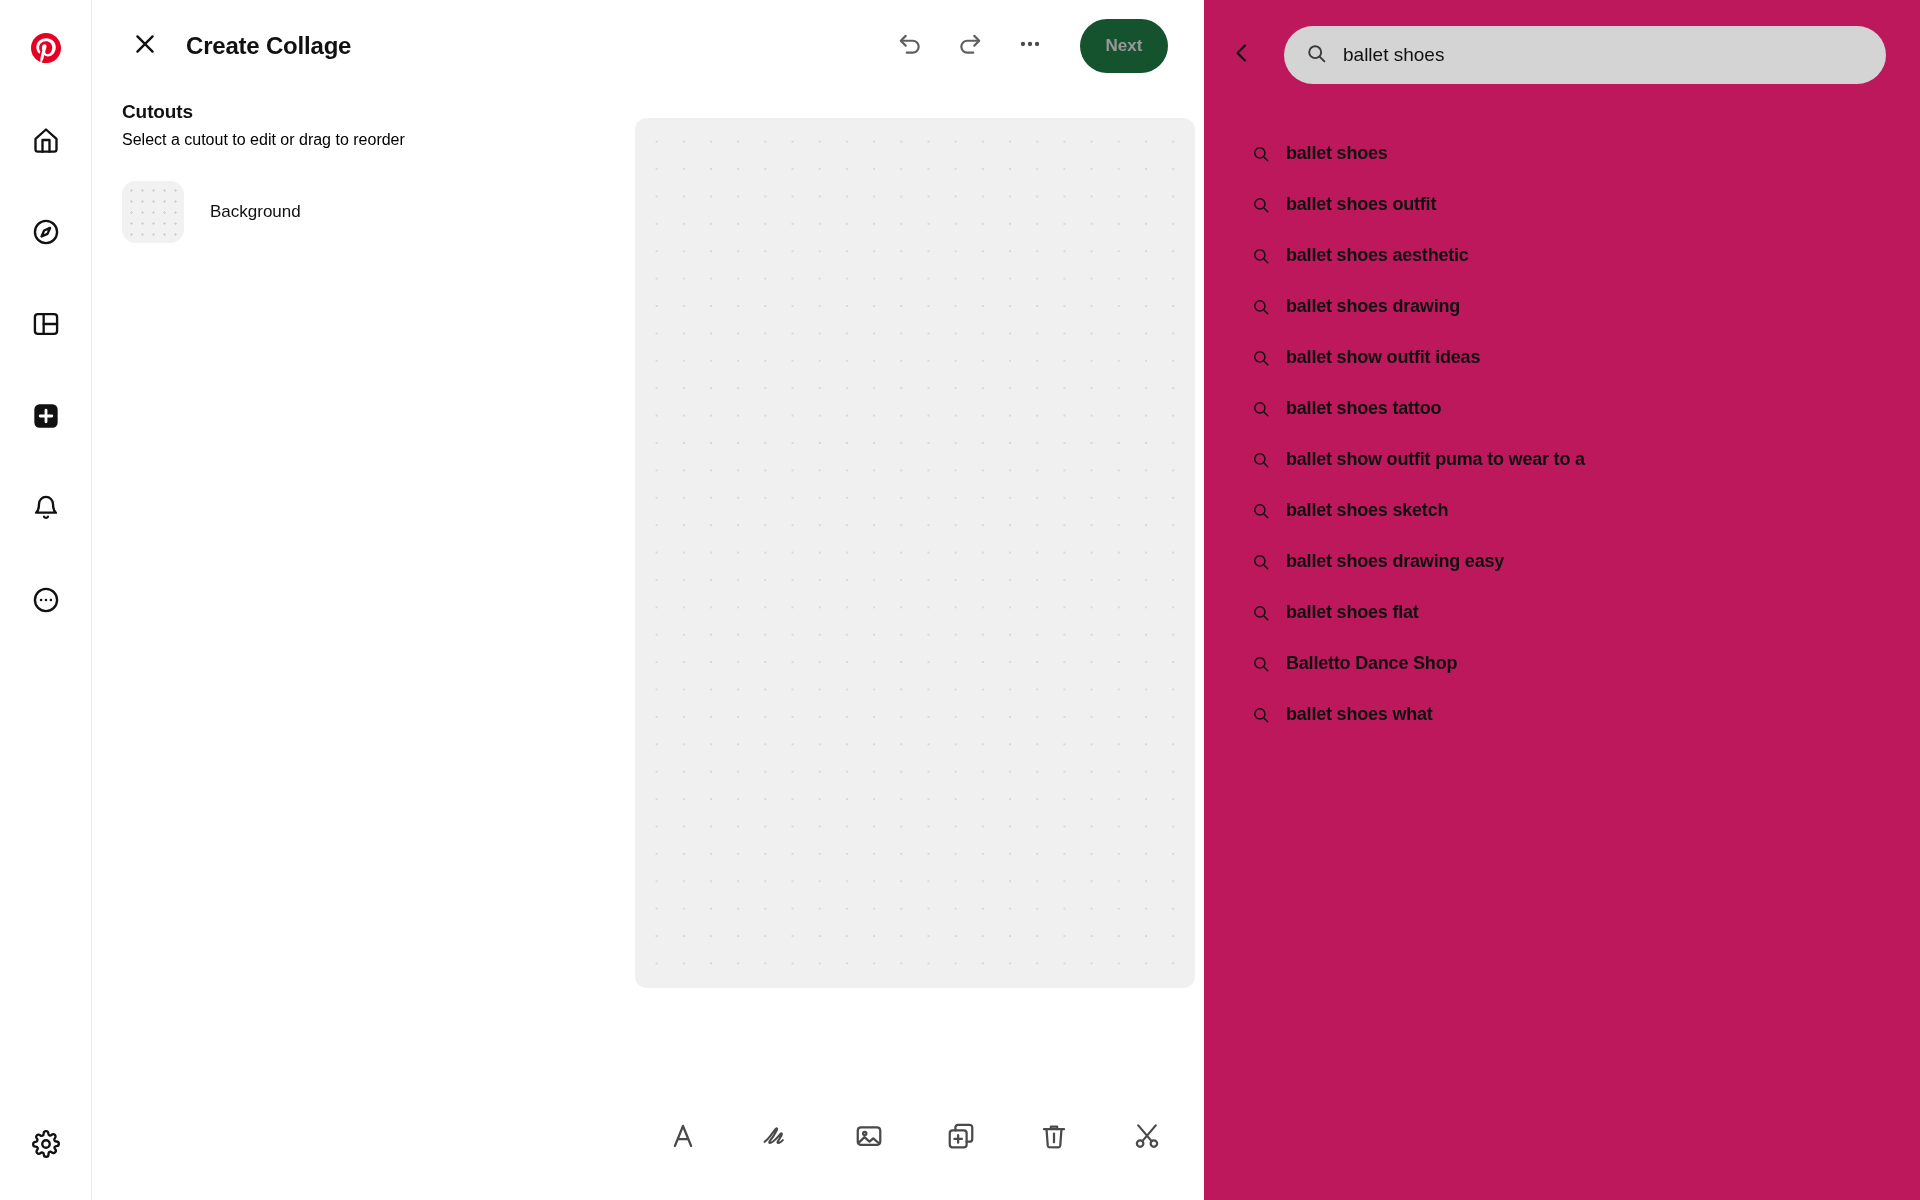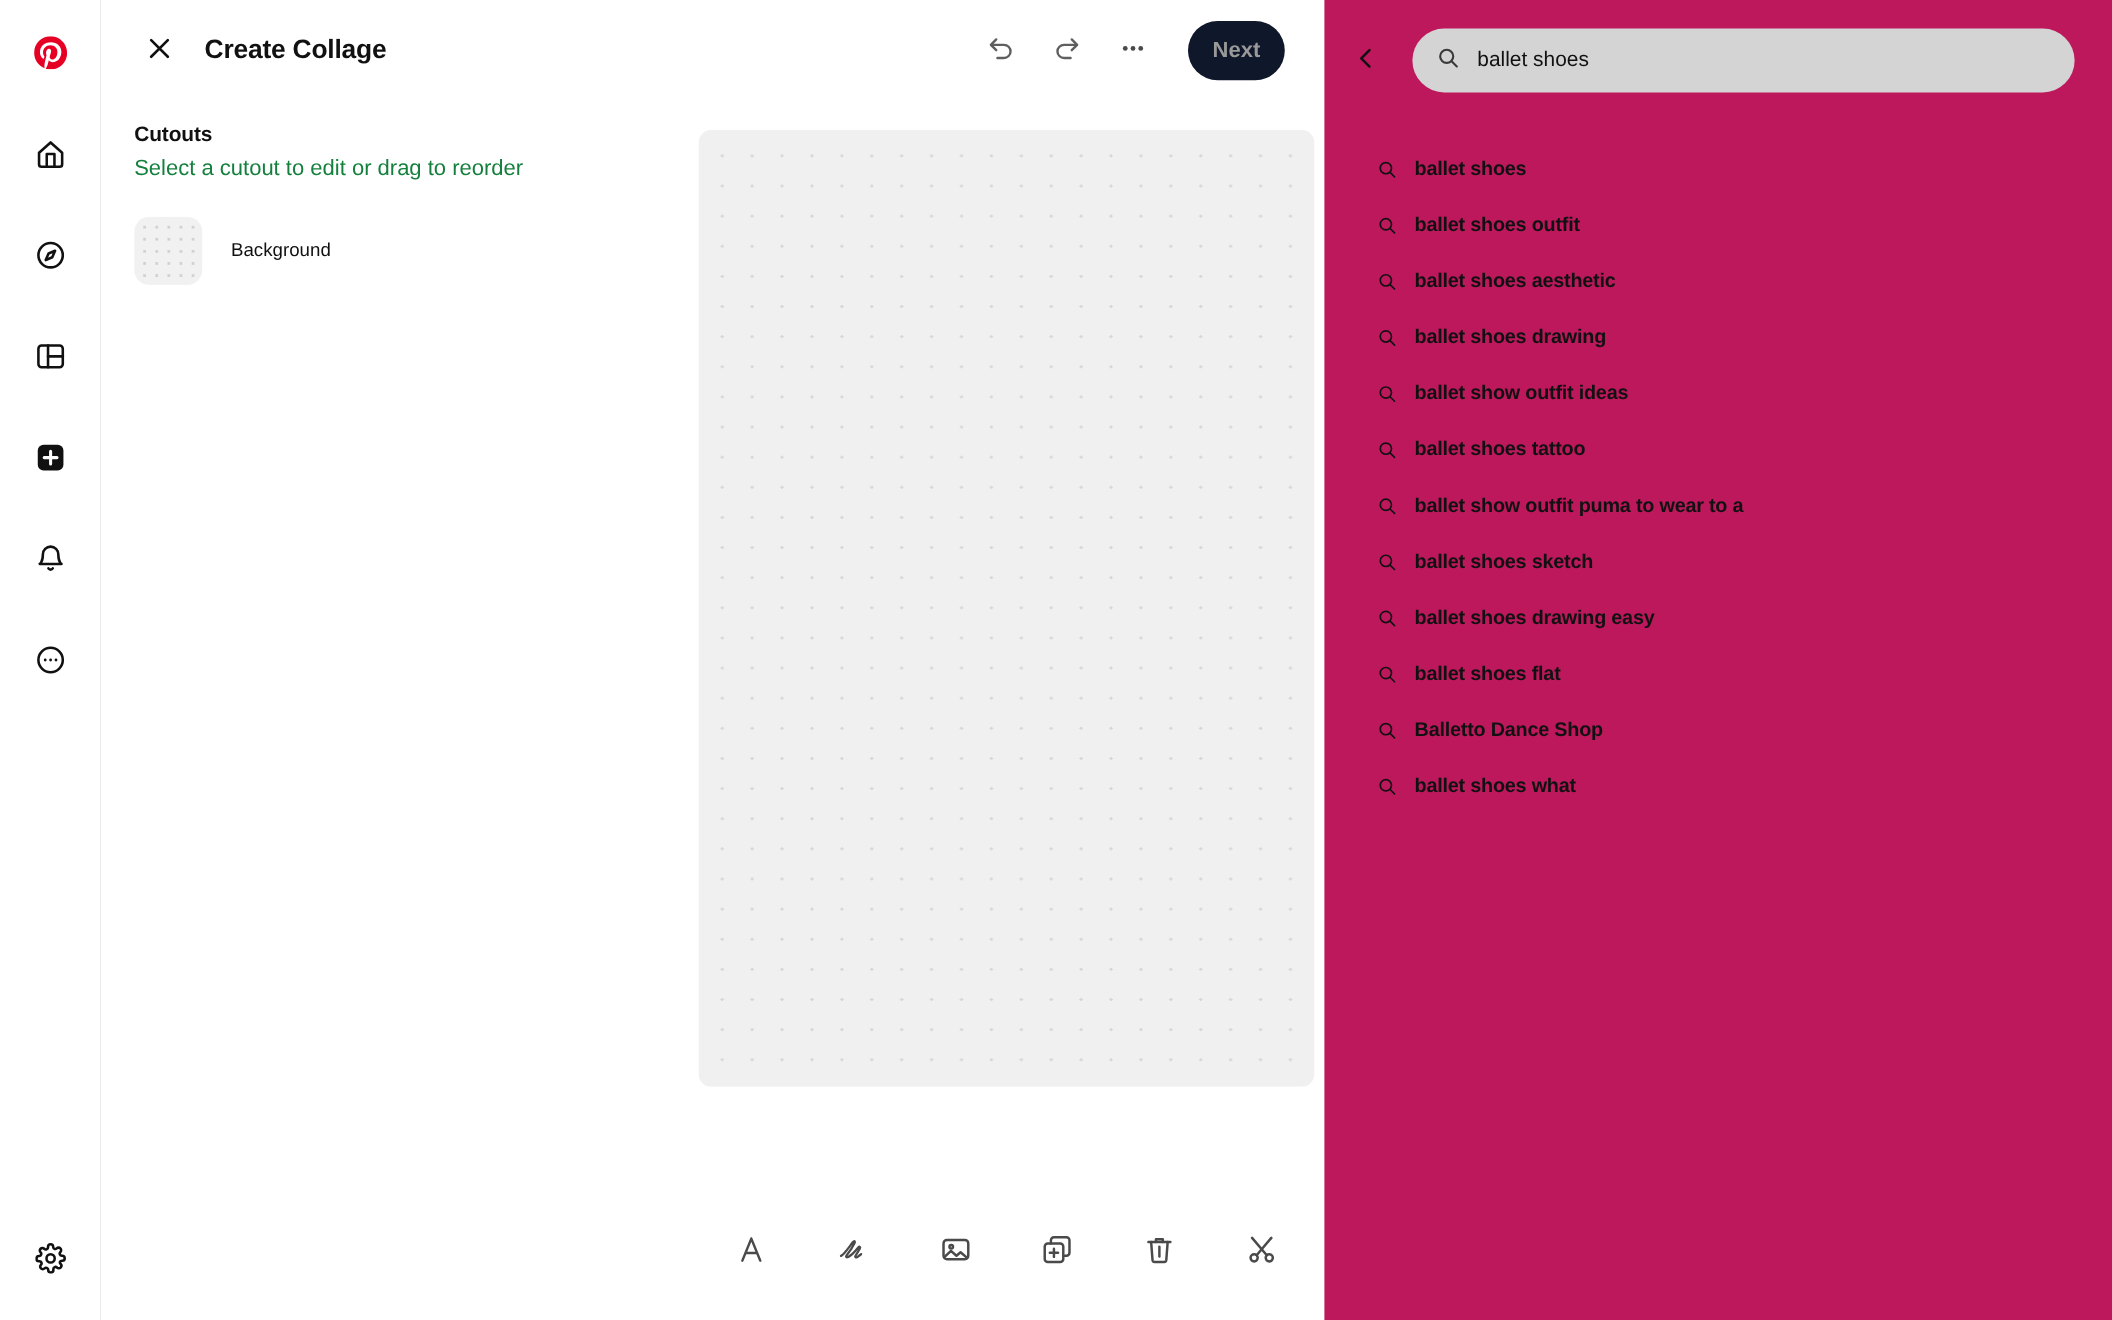--- a/index.html
+++ b/index.html
@@ -65,9 +65,9 @@
   .next-btn {
     margin-left: 16px;
     height: 54px; min-width: 88px;
-    background: #0f172a; color: #999999;
+    background: #14532d; color: #999999;
     border: none; border-radius: 27px;
-    font-size: 20px; font-weight: 700;
+    font-size: 17px; font-weight: 700;
     font-family: "Liberation Sans", sans-serif;
     padding: 0 22px;
     cursor: default;

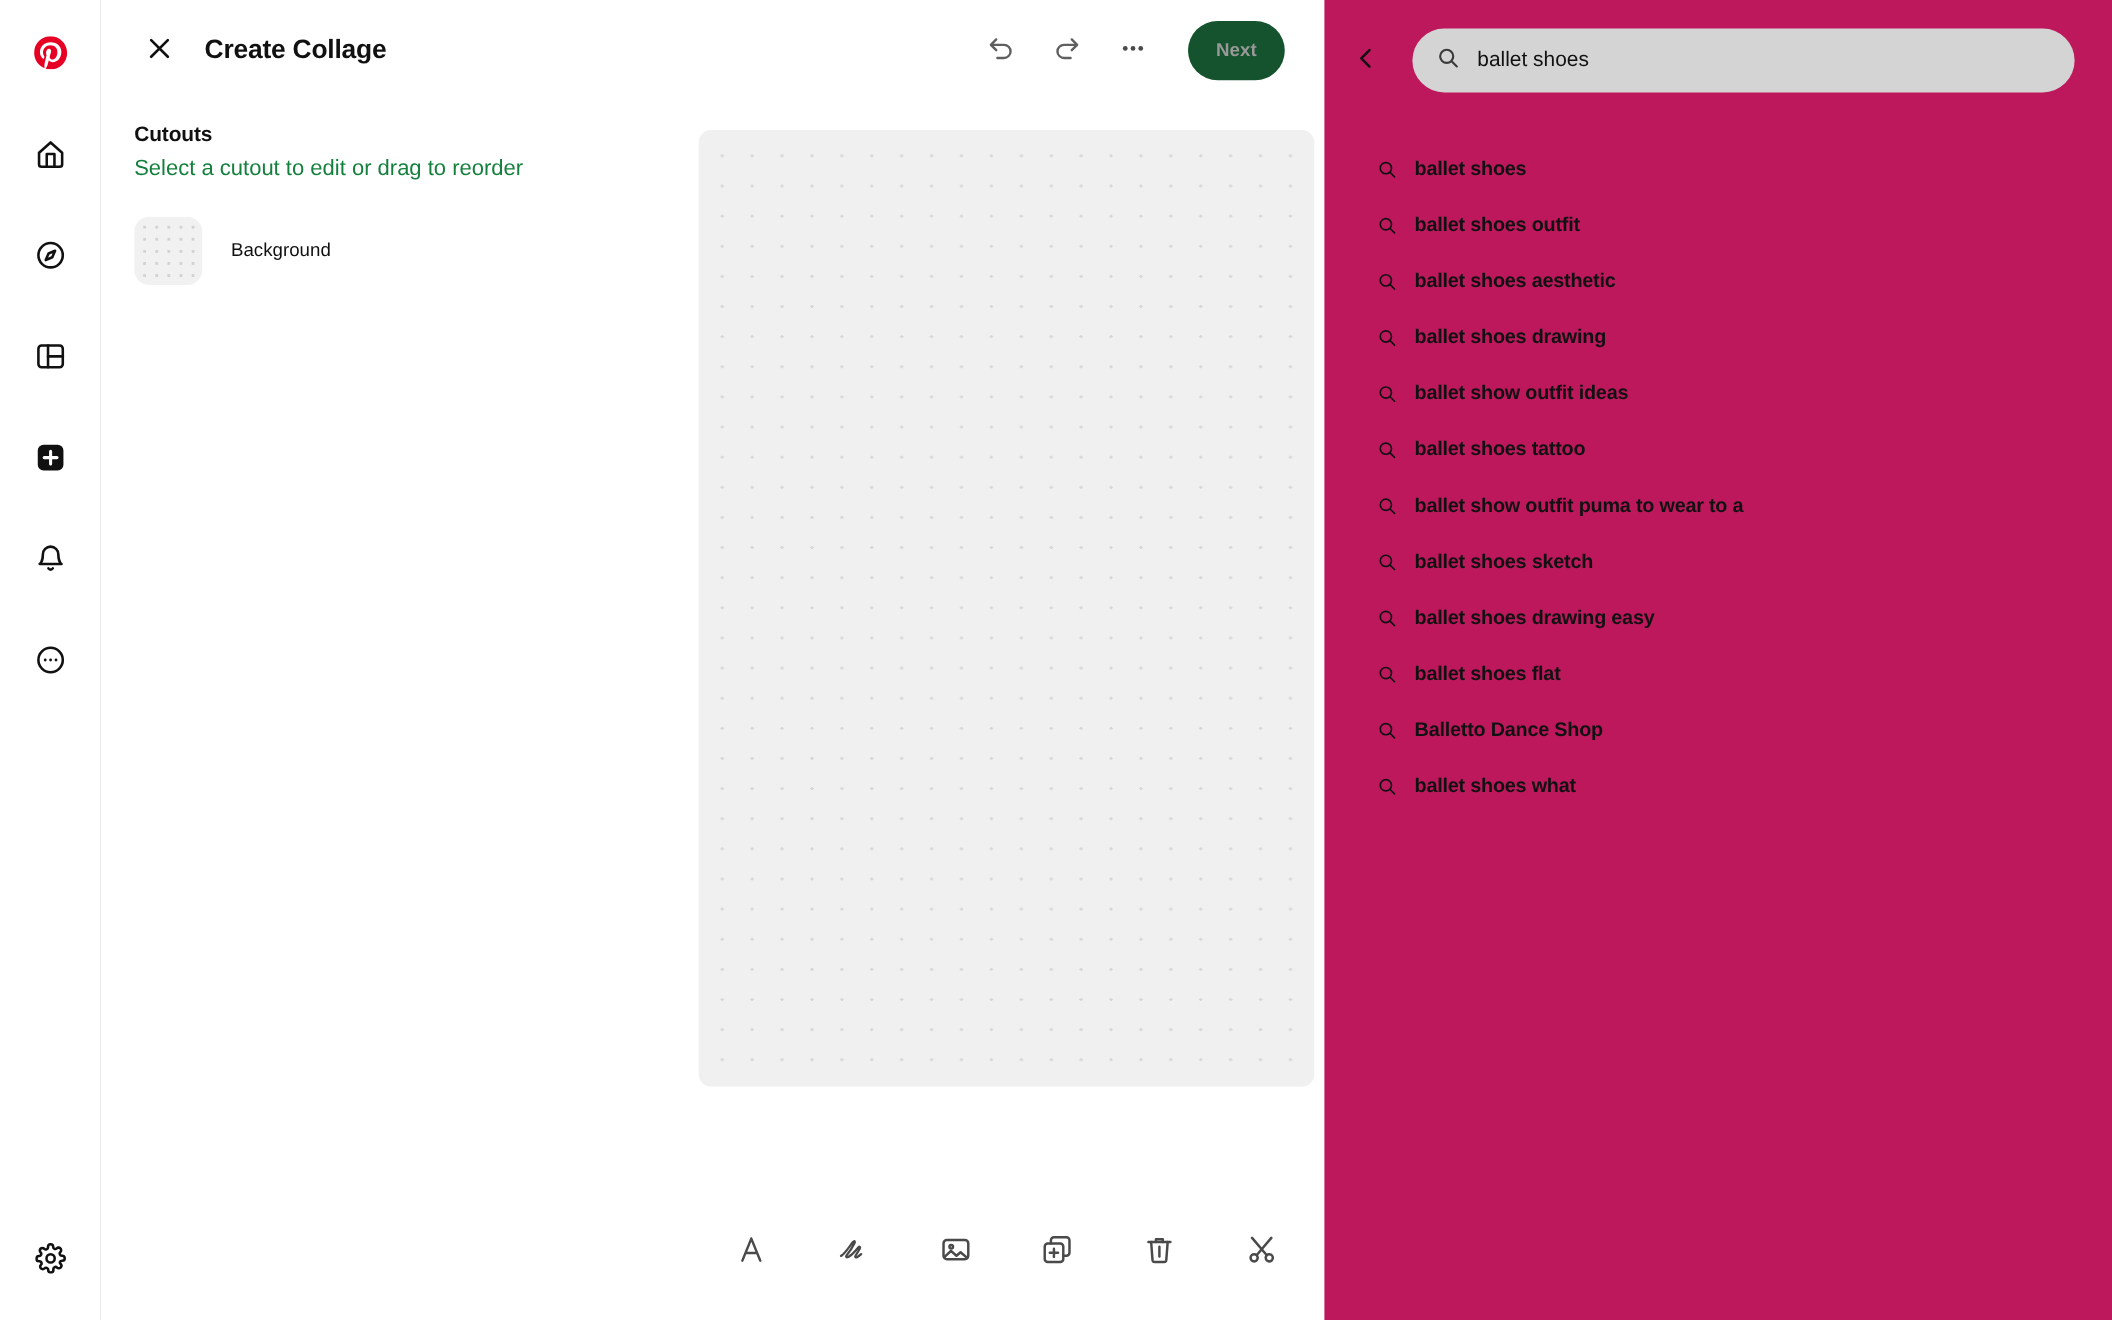--- a/index.html
+++ b/index.html
@@ -76,7 +76,7 @@
   
   .cutouts {
     position: absolute;
-    left: 30px; top: 112px;
+    left: 30px; top: 101px;
     width: 370px;
   }
   .cutouts h2 { font-size: 19px; font-weight: 700; letter-spacing: -0.1px; }

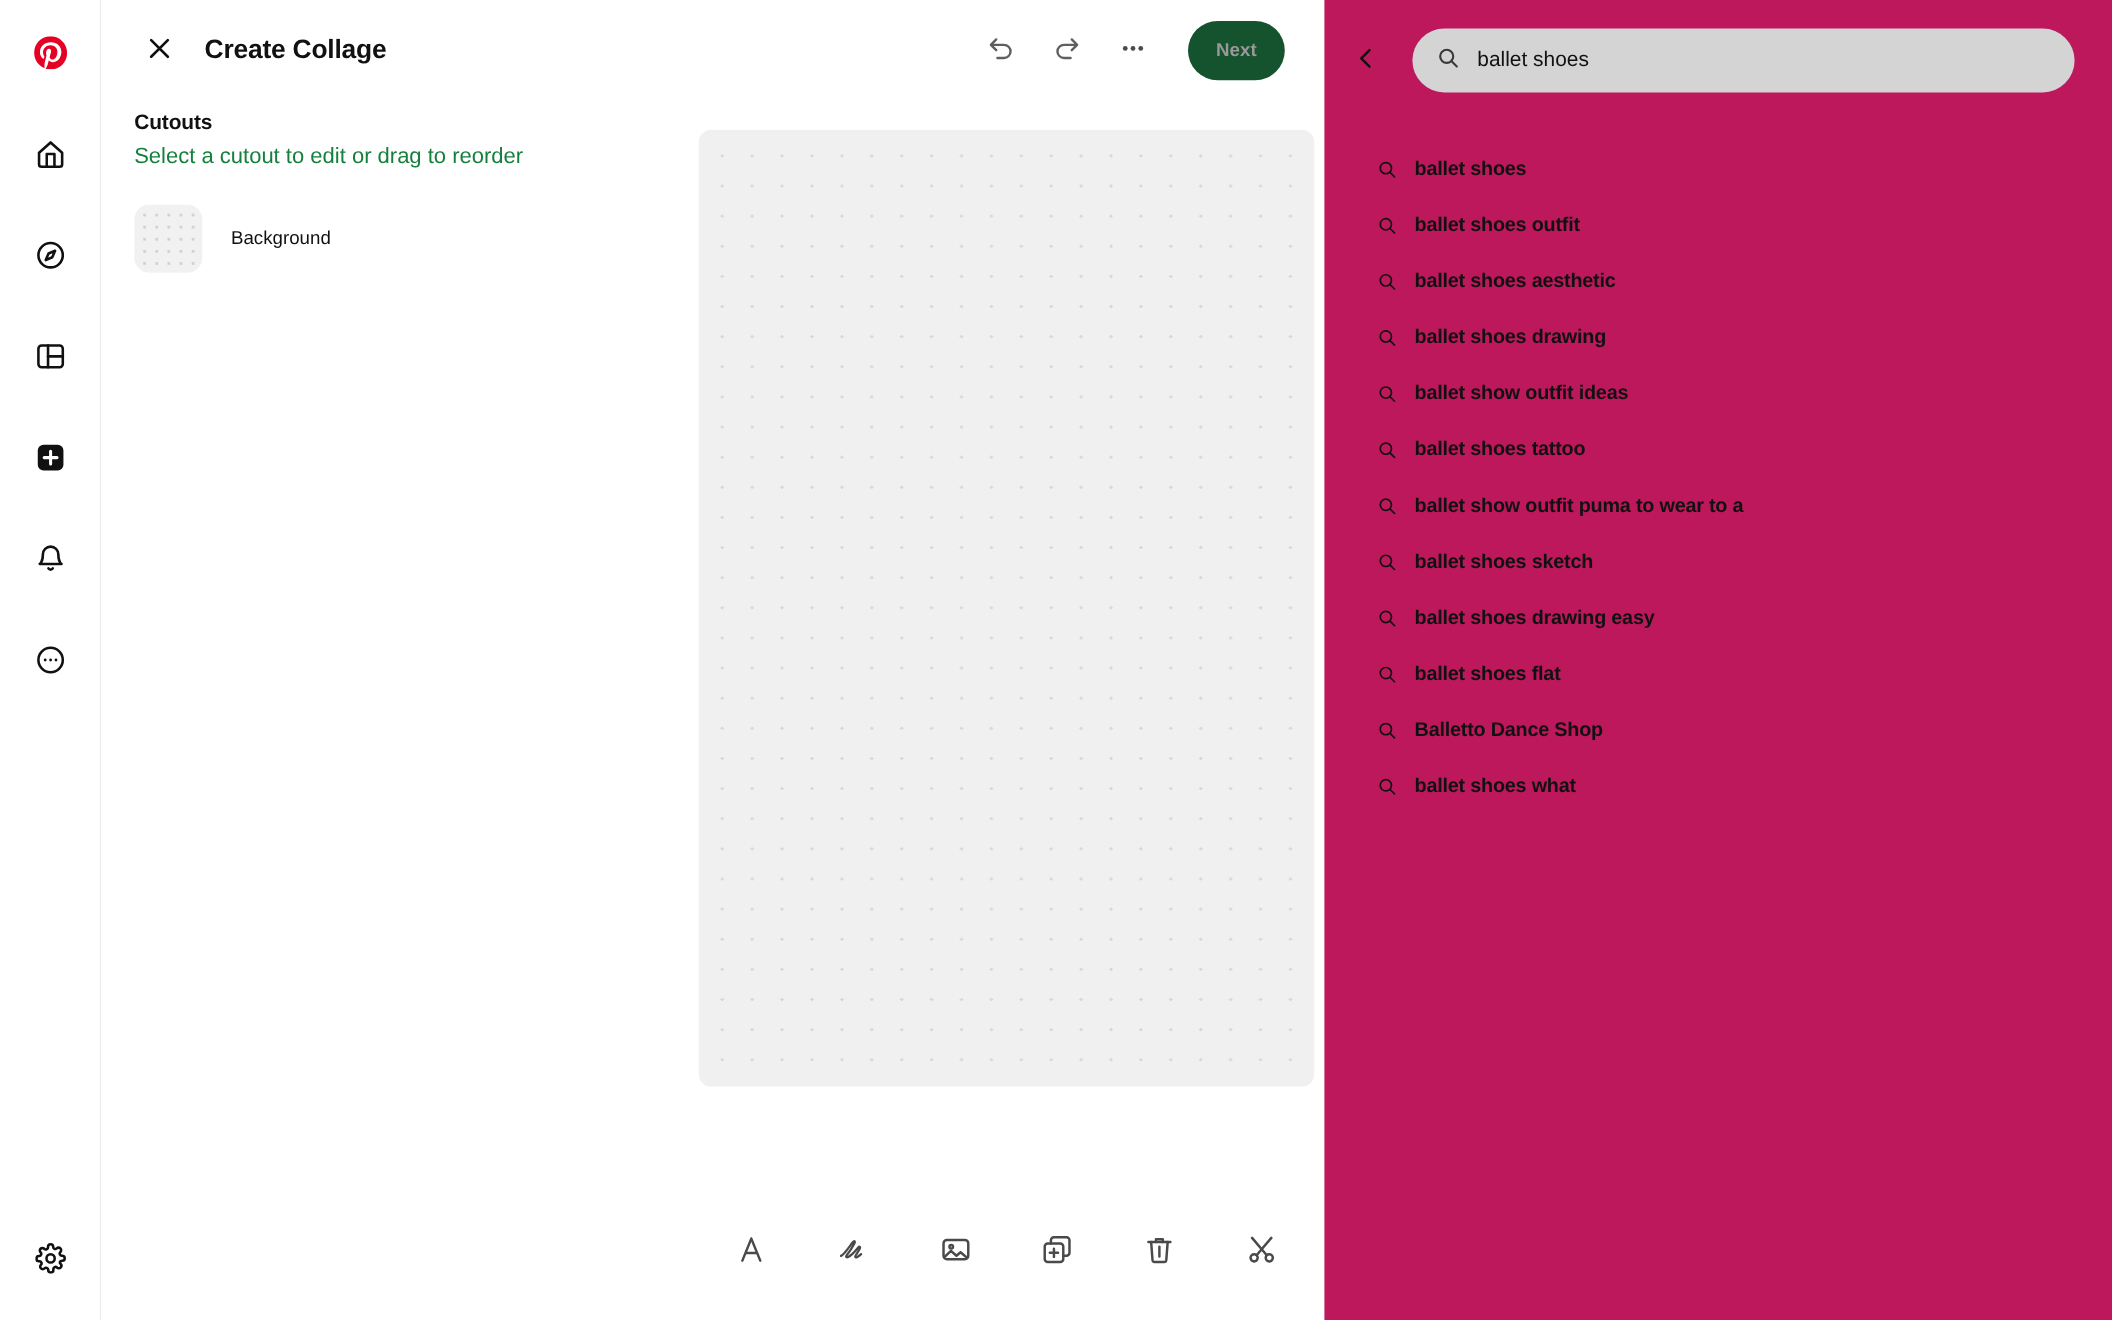--- a/index.html
+++ b/index.html
@@ -80,7 +80,7 @@
     width: 370px;
   }
   .cutouts h2 { font-size: 19px; font-weight: 700; letter-spacing: -0.1px; }
-  .cutouts p { font-size: 20px; color: #15803d; margin-top: 8px; }
+  .cutouts p { font-size: 16px; color: #000000; margin-top: 8px; }
   .cutout-row {
     display: flex; align-items: center;
     margin-top: 32px;

